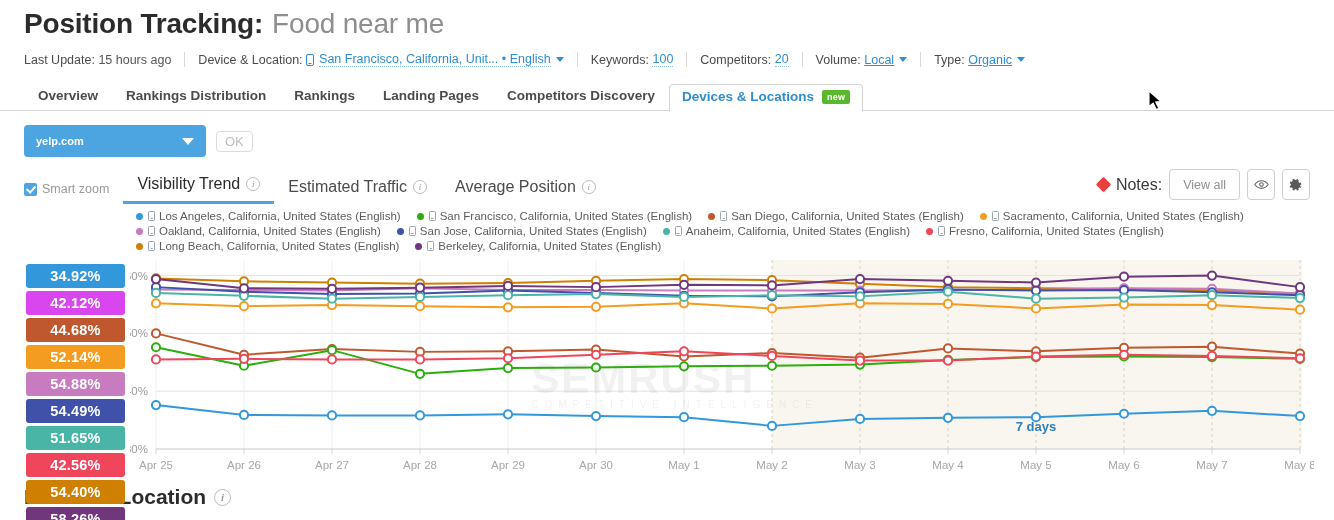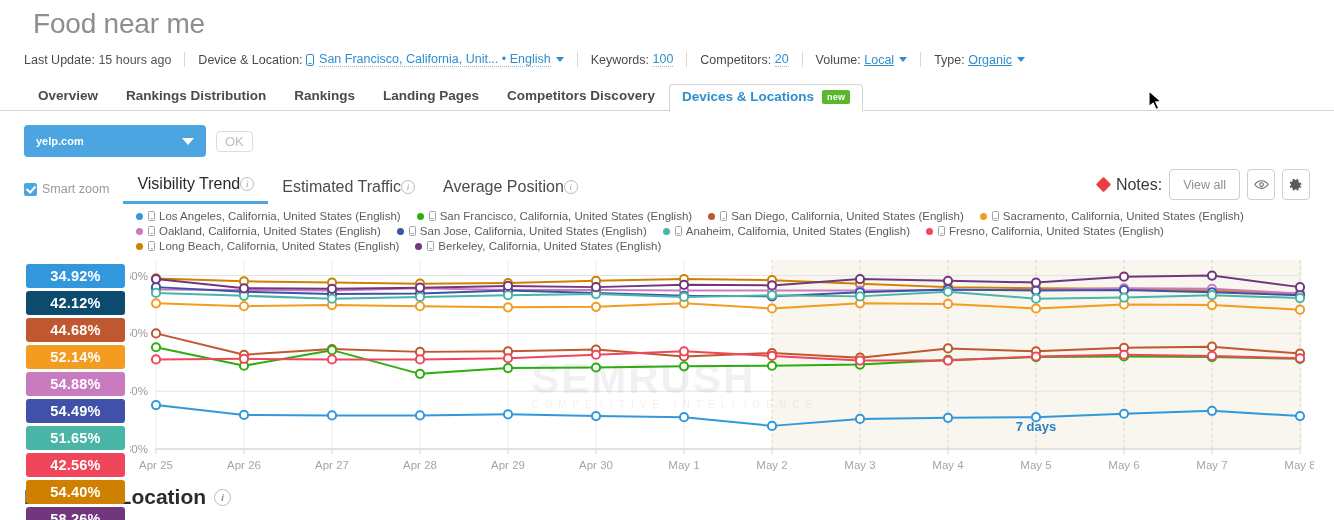--- a/index.html
+++ b/index.html
@@ -149,6 +149,7 @@
 <div class="page-header">
 
   <div class="title-row">
+    <span class="title-main">Position Tracking:</span>
     <span class="title-sub">Food near me</span>
   </div>
 

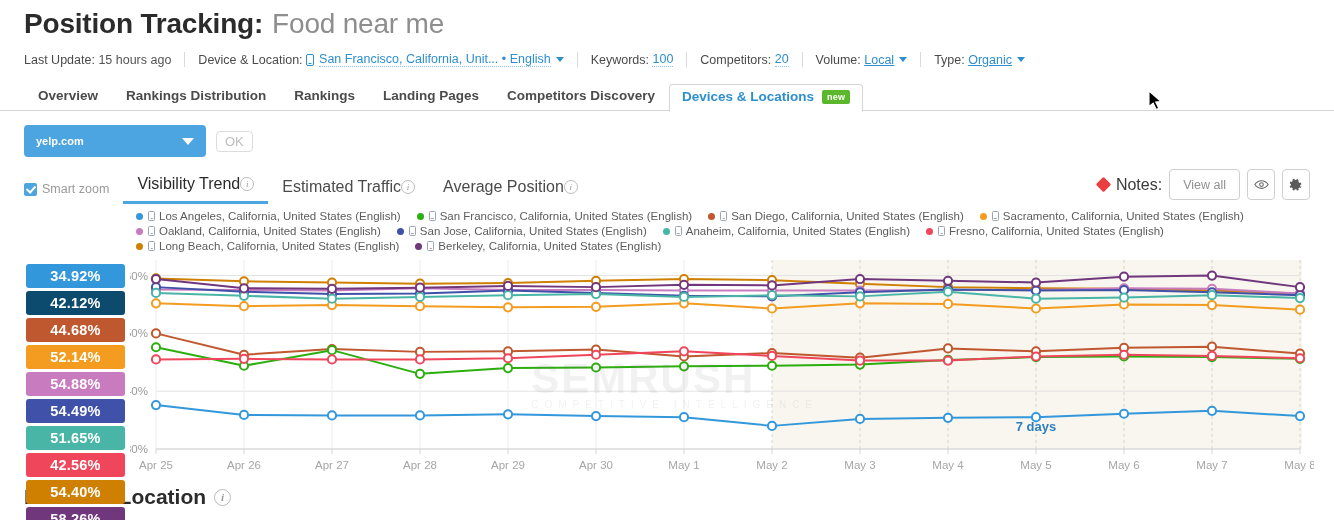--- a/index.html
+++ b/index.html
@@ -85,7 +85,7 @@
     content: ""; position: absolute; left: 3.5px; top: 1px; width: 4px; height: 7px;
     border: solid #fff; border-width: 0 2px 2px 0; transform: rotate(42deg);
   }
-  .ctab { font-size: 16px; color: #4b4b4b; padding: 0 14px 8px 14px; display: flex; align-items: center; cursor: pointer; }
+  .ctab { font-size: 16px; color: #4b4b4b; padding: 0 14px 8px 14px; display: flex; align-items: center; gap: 6px; cursor: pointer; }
   .ctab.active { color: #2a2a2a; border-bottom: 3px solid #4ca5e0; }
   .info-i {
     width: 14px; height: 14px; border: 1px solid #bbb; border-radius: 50%;

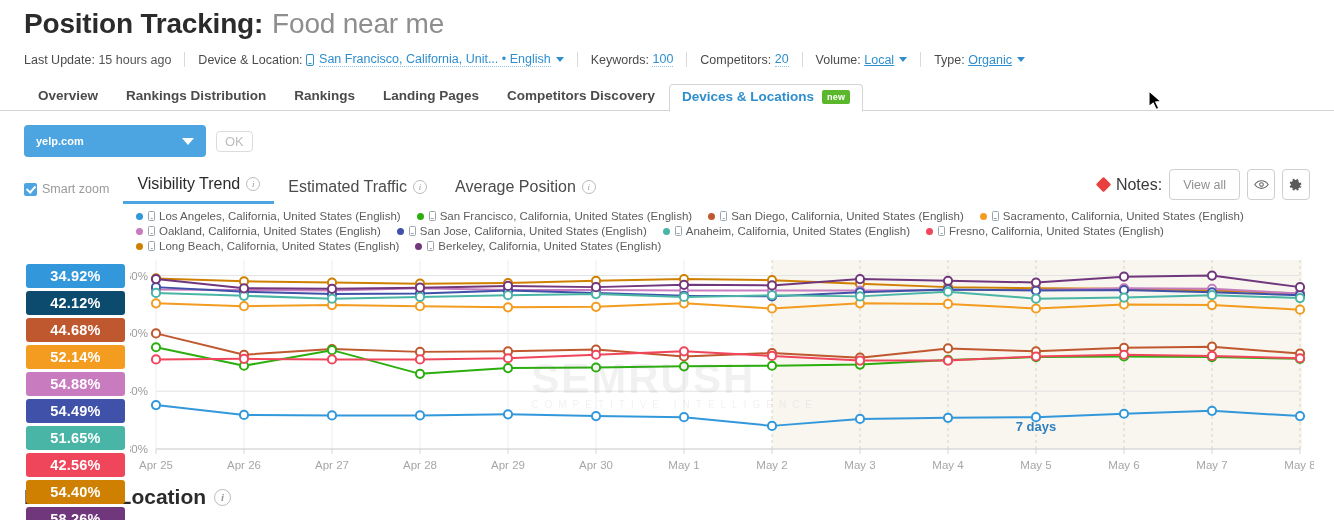--- a/index.html
+++ b/index.html
@@ -301,7 +301,7 @@
 <div class="chart-block">
   <div class="badges" id="badges">
       <div class="badge" style="background: rgb(51, 152, 219);">34.92%</div>
-      <div class="badge" style="background: #0c4a6e;">42.12%</div>
+      <div class="badge" style="background: #d946ef;">42.12%</div>
       <div class="badge" style="background: rgb(192, 88, 47);">44.68%</div>
       <div class="badge" style="background: rgb(243, 156, 31);">52.14%</div>
       <div class="badge" style="background: rgb(200, 123, 191);">54.88%</div>

